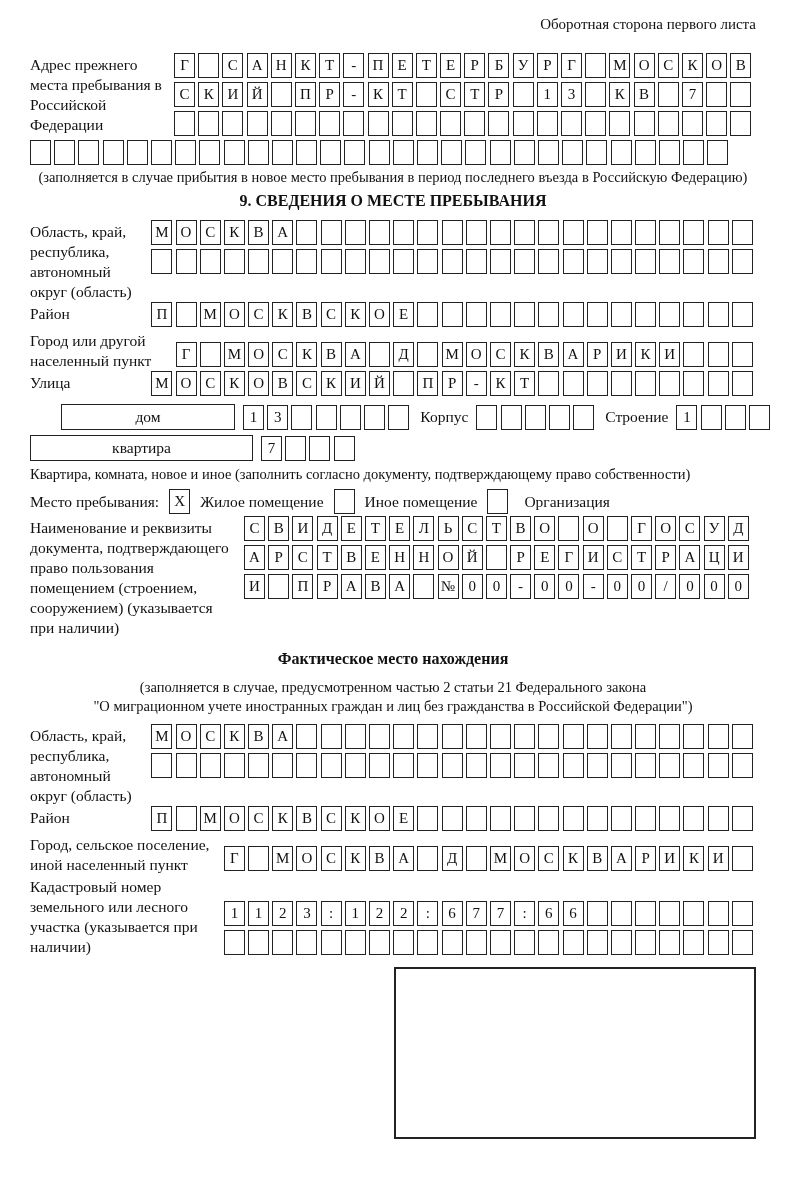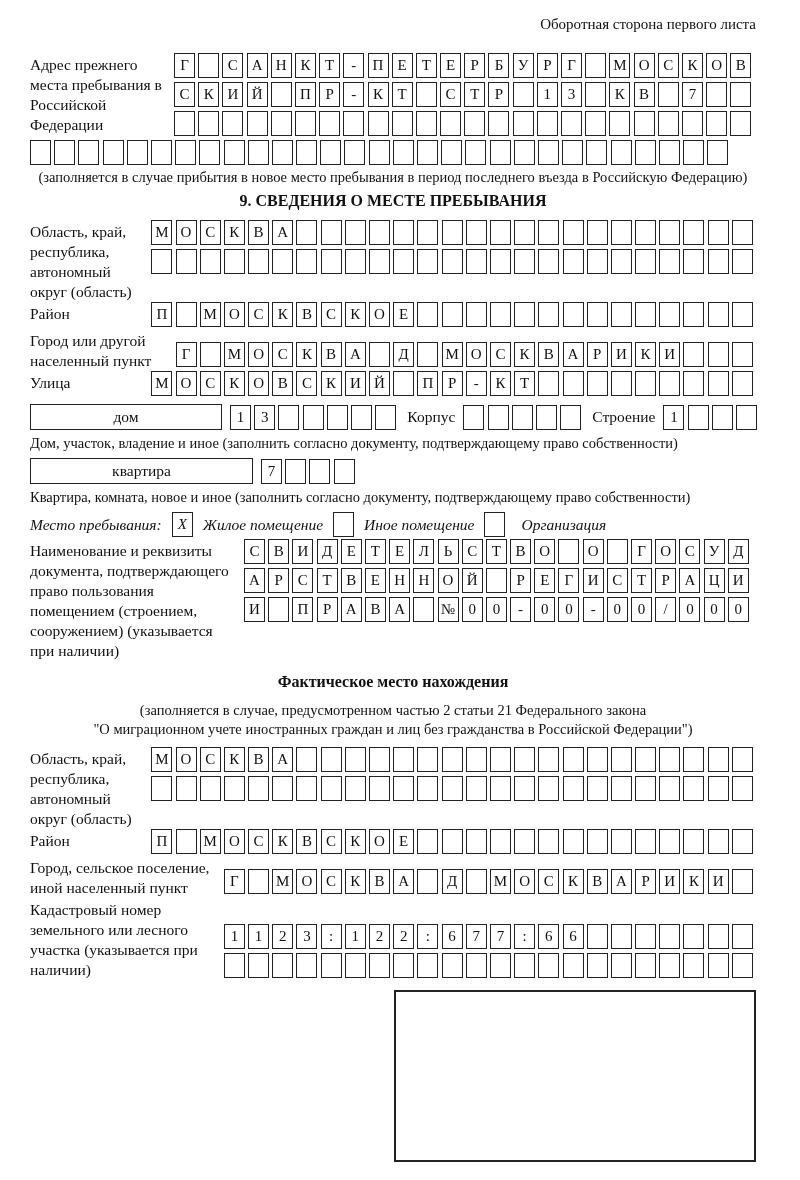--- a/index.html
+++ b/index.html
@@ -313,7 +313,7 @@
   </div>
 
   <div class="house-row mt4">
-    <div class="wide-box" style="width:192px;">дом</div>
+    <div class="wide-box" style="width:174px;margin-left:31px;">дом</div>
     <div class="grid-row" style="margin:0 0 0 8px;">
         <span class="cell">1</span>
         <span class="cell">3</span>

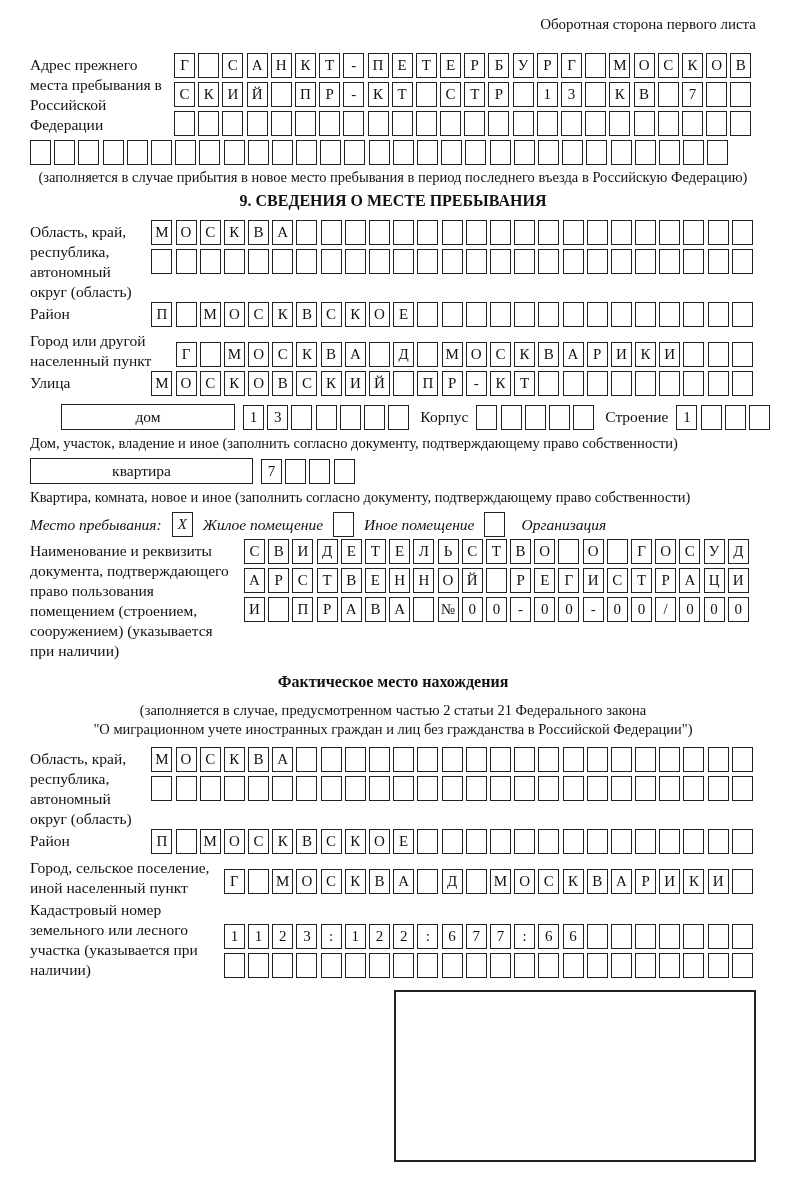--- a/index.html
+++ b/index.html
@@ -339,7 +339,6 @@
         <span class="cell"></span>
       </div>
   </div>
-  <div class="cap">Дом, участок, владение и иное (заполнить согласно документу, подтверждающему право собственности)</div>
 
   <div class="apt-row">
     <div class="wide-box" style="width:223px;">квартира</div>

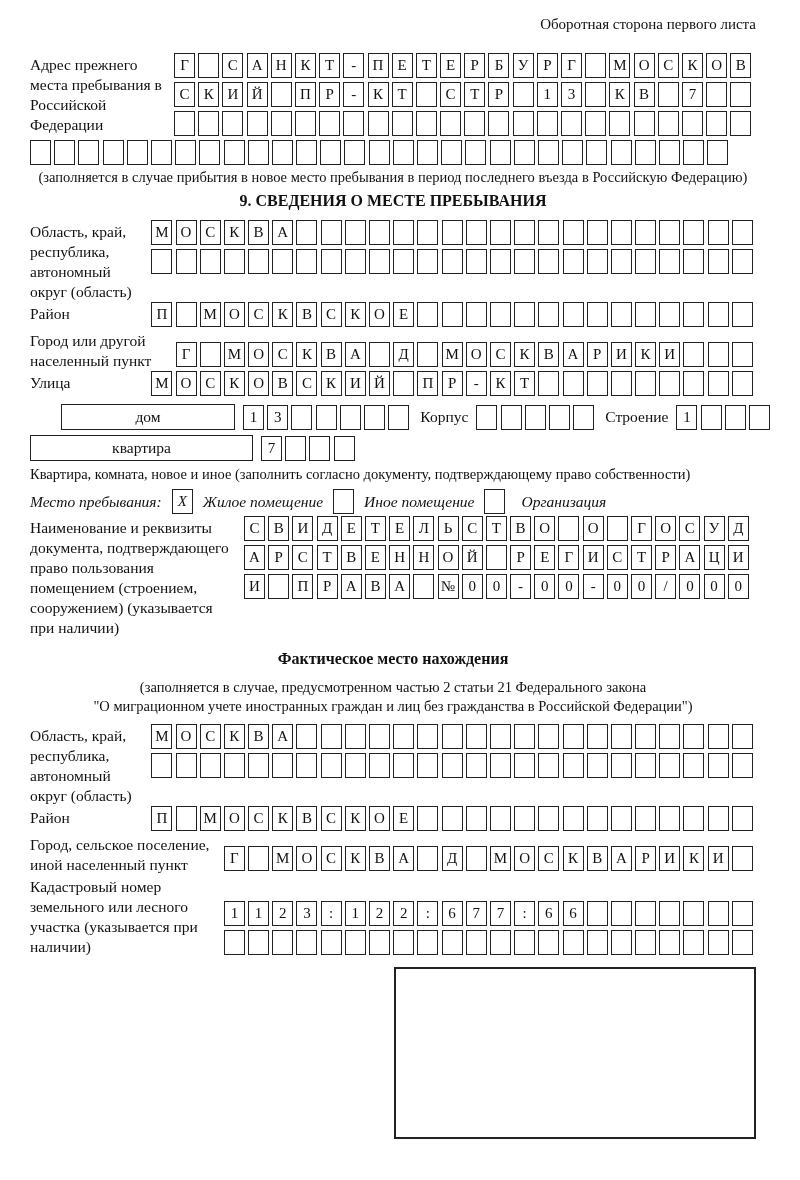--- a/index.html
+++ b/index.html
@@ -21,7 +21,7 @@
             align-items:center;justify-content:center;font-size:15.5px;flex:none;}
   .house-row,.apt-row{display:flex;align-items:center;margin-bottom:5px;}
   .mini-lbl{font-size:15.5px;margin:0 8px;flex:none;}
-  .stay-row{display:flex;align-items:center;font-size:15.5px;margin:4px 0 2px 0;font-style:italic;}
+  .stay-row{display:flex;align-items:center;font-size:15.5px;margin:4px 0 2px 0;}
   .stay-row .cell{margin:0 10px;}
   .stay-note{font-size:14.5px;text-align:center;width:620px;margin:0 0 8px 0;}
   .fact-note{font-size:14.5px;text-align:center;margin:0;line-height:19px;}

